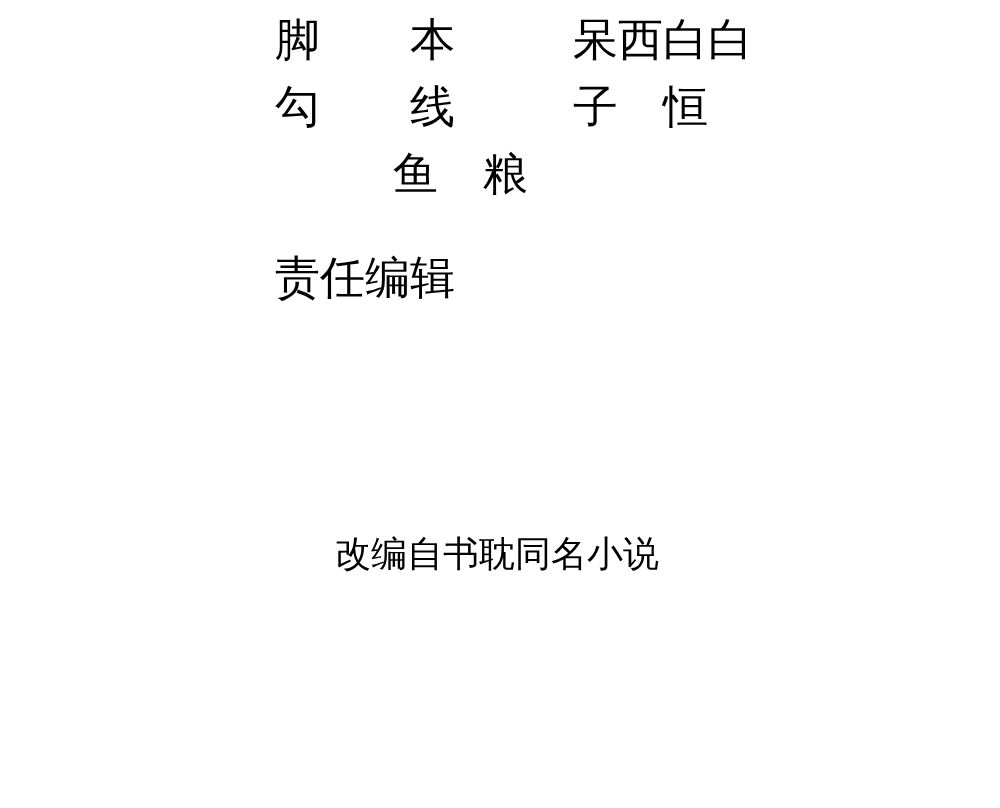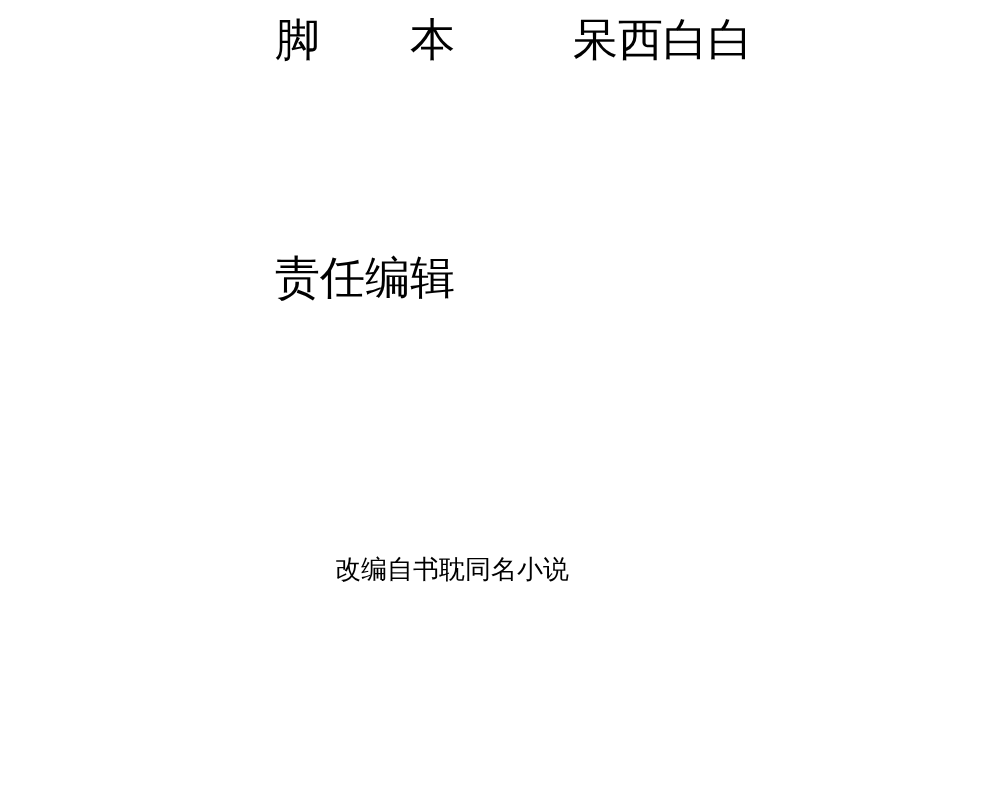--- a/index.html
+++ b/index.html
@@ -71,6 +71,7 @@
     </div>
 
     <div class="credit-row">
+      <span class="role">勾　　线</span>
     </div>
 
     <div class="credit-row">

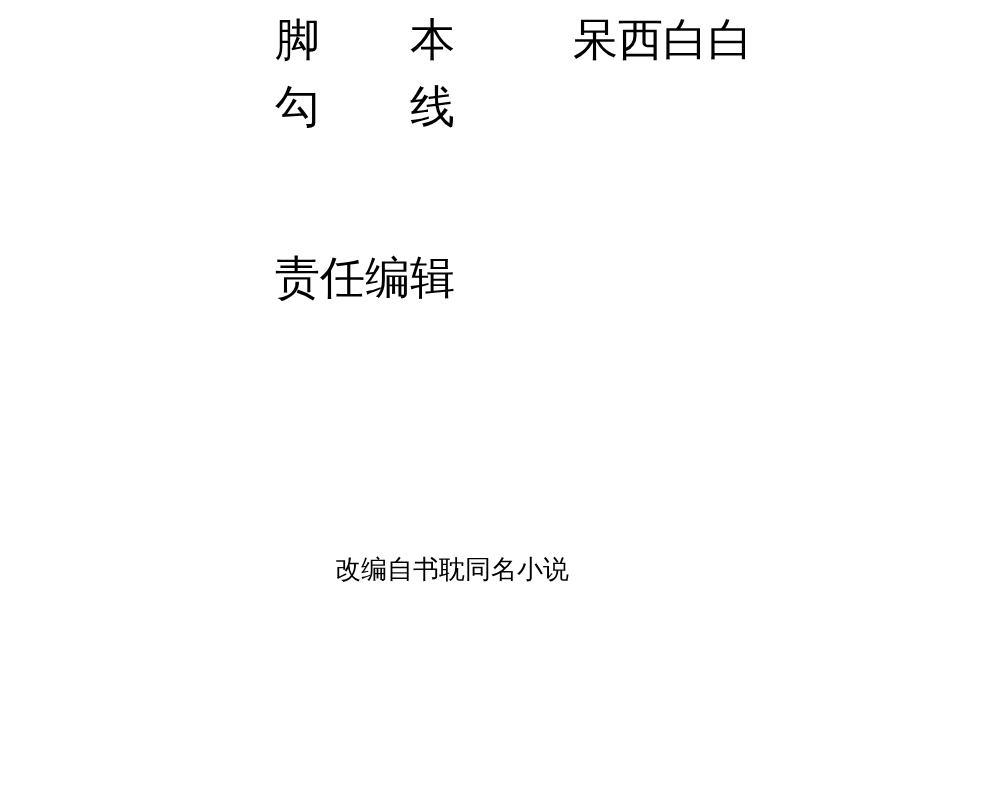--- a/index.html
+++ b/index.html
@@ -72,6 +72,7 @@
 
     <div class="credit-row">
       <span class="role">勾　　线</span>
+      <span class="name">子　恒</span>
     </div>
 
     <div class="credit-row">

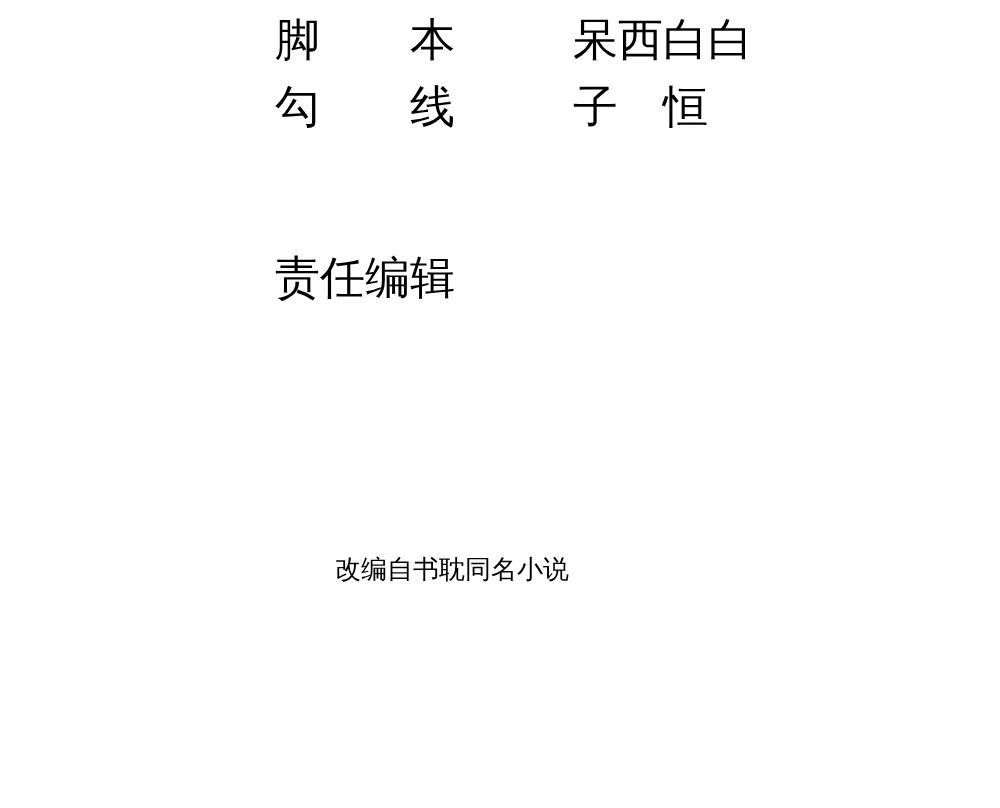--- a/index.html
+++ b/index.html
@@ -76,6 +76,7 @@
     </div>
 
     <div class="credit-row">
+      <span class="name">鱼　粮</span>
     </div>
 
 

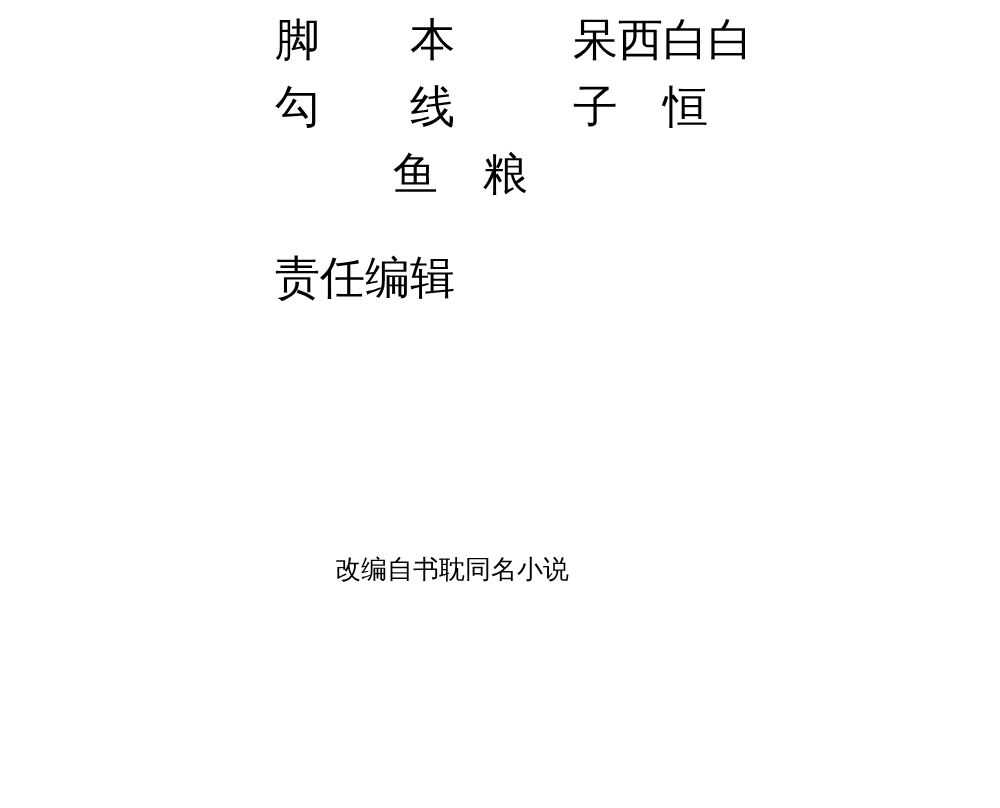--- a/index.html
+++ b/index.html
@@ -52,10 +52,9 @@
     position: absolute;
     left: 335px;
     top: 536px;
-    font-size: 26px;
+    font-size: 36px;
     line-height: 1;
     white-space: pre;
-    margin-top: 20px;
   }
 </style>
 </head>

